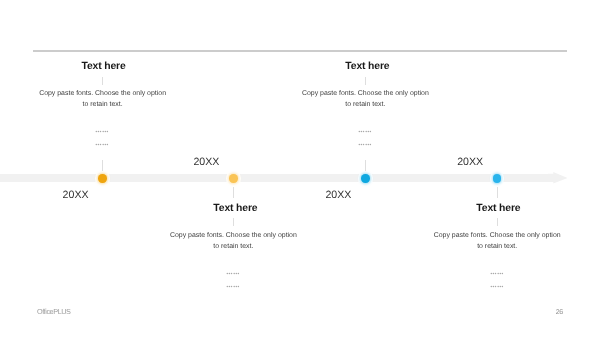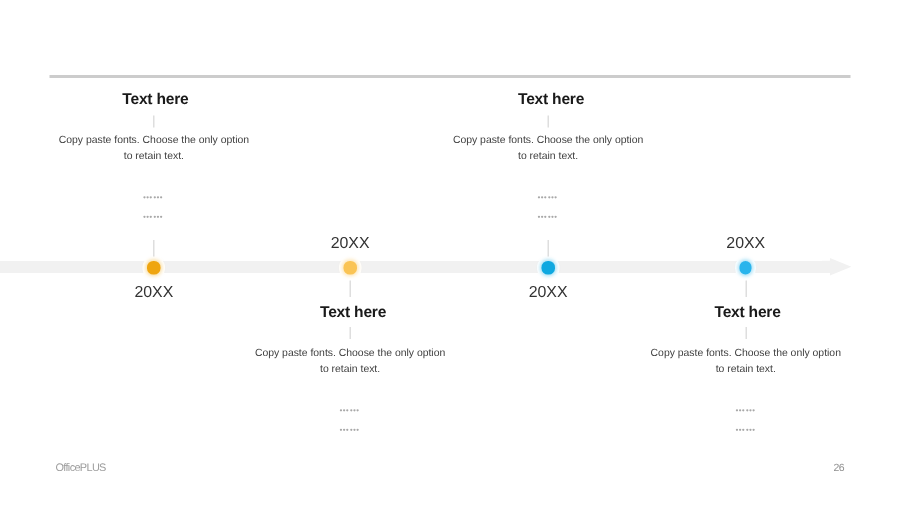--- a/index.html
+++ b/index.html
@@ -15,7 +15,7 @@
   .node{position:absolute;left:0;top:0;width:600px;height:337px;padding-left:23px;}
   .dot-outer{position:absolute;width:14.4px;height:14.4px;border-radius:50%;background:#ffffff;}
   .dot-inner{position:absolute;width:8.4px;height:8.4px;border-radius:50%;top:3px;left:3px;}
-  .year{position:absolute;width:80px;font-size:10.6px;color:#333333;text-align:center;white-space:nowrap;}
+  .year{position:absolute;width:80px;font-size:10.6px;color:#333333;text-align:left;white-space:nowrap;}
   .title{position:absolute;width:120px;font-size:10.4px;font-weight:bold;color:#1a1a1a;text-align:center;white-space:nowrap;letter-spacing:-0.15px;}
   .body{position:absolute;width:140px;font-size:6.95px;color:#404040;text-align:center;line-height:11.2px;}
   .vline{position:absolute;width:1px;background:#dedede;}

